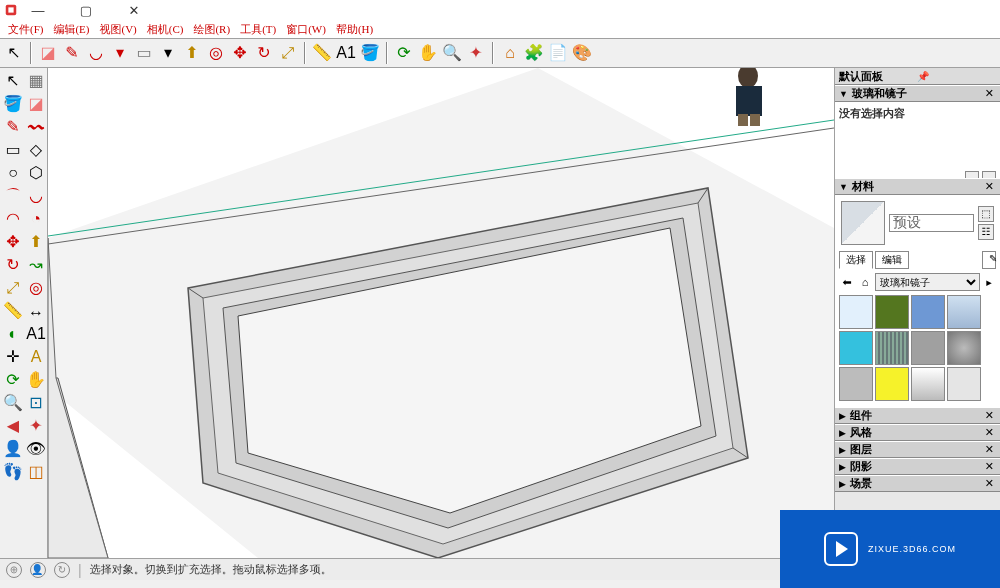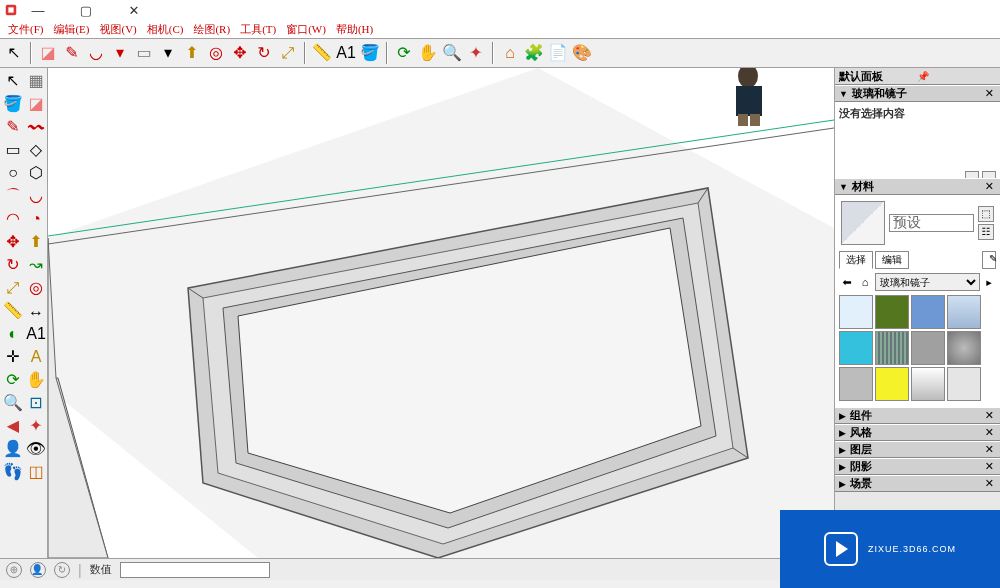--- a/index.html
+++ b/index.html
@@ -422,6 +422,7 @@
   <div class="sicon">👤</div>
   <div class="sicon">↻</div>
   <span class="sep">|</span>
+  <div class="hint">选择对象。切换到扩充选择。拖动鼠标选择多项。</div>
   <div class="vbox-lbl">数值</div>
   <div class="vbox"></div>
 </div>

